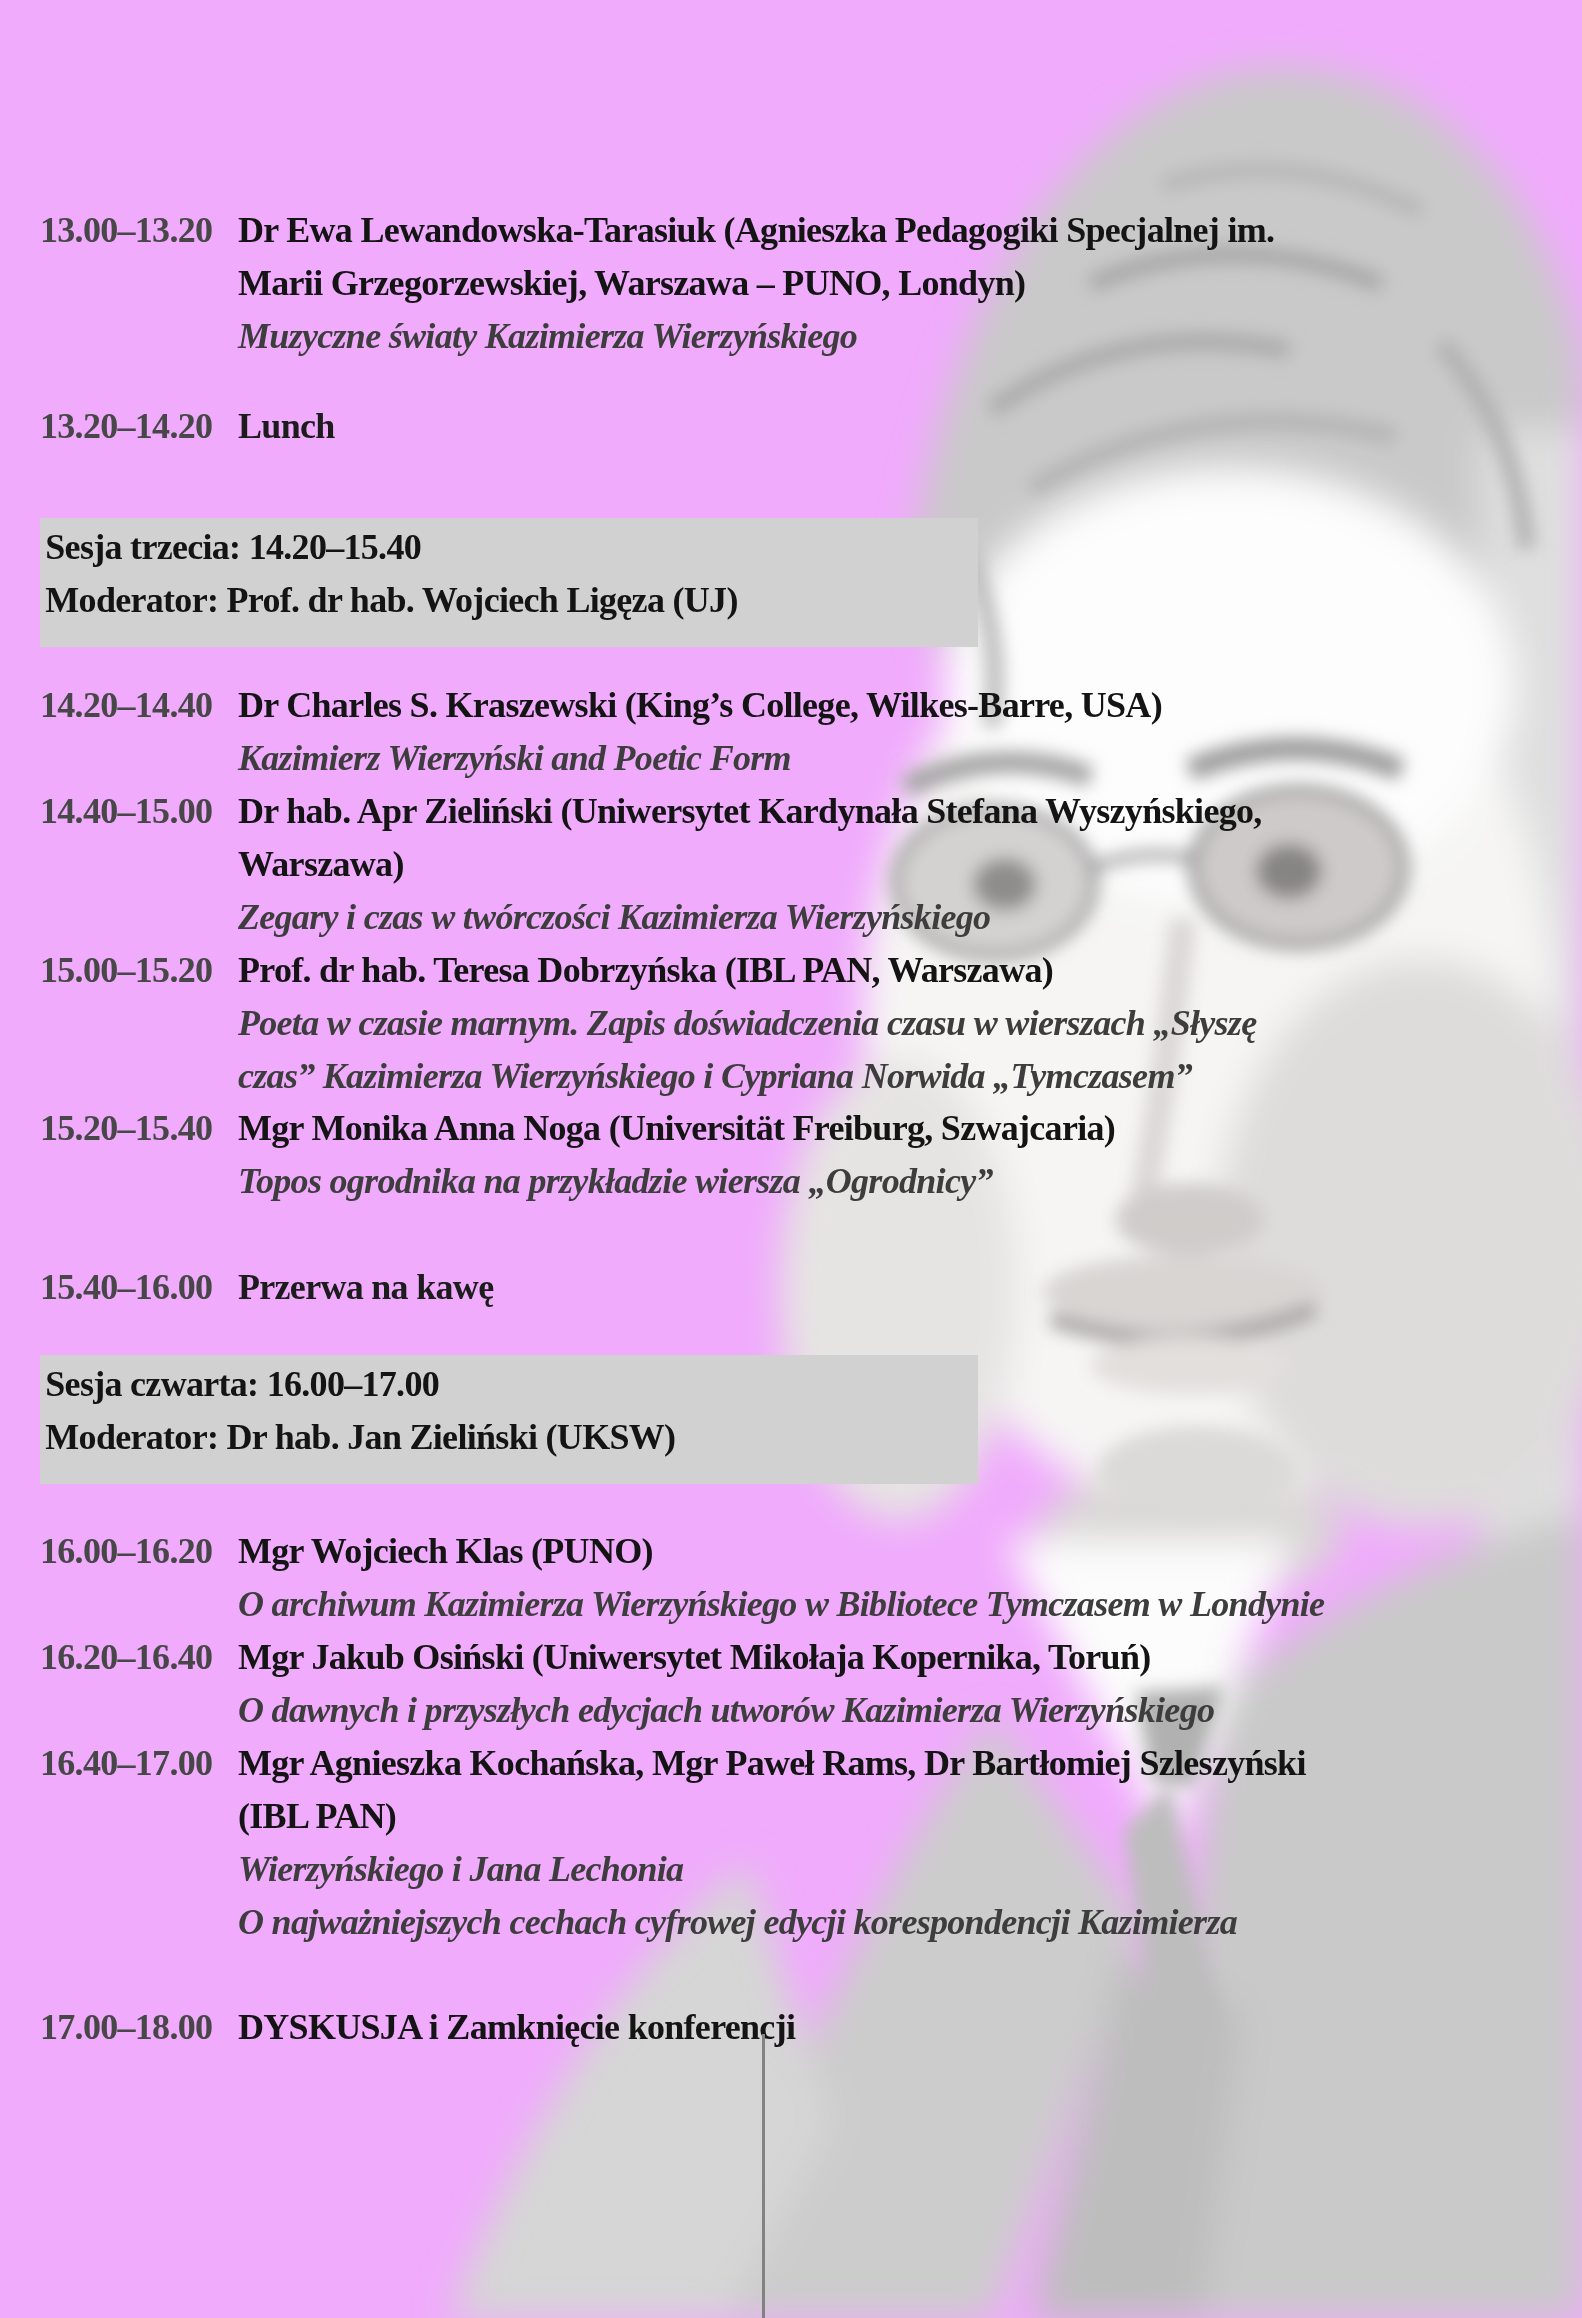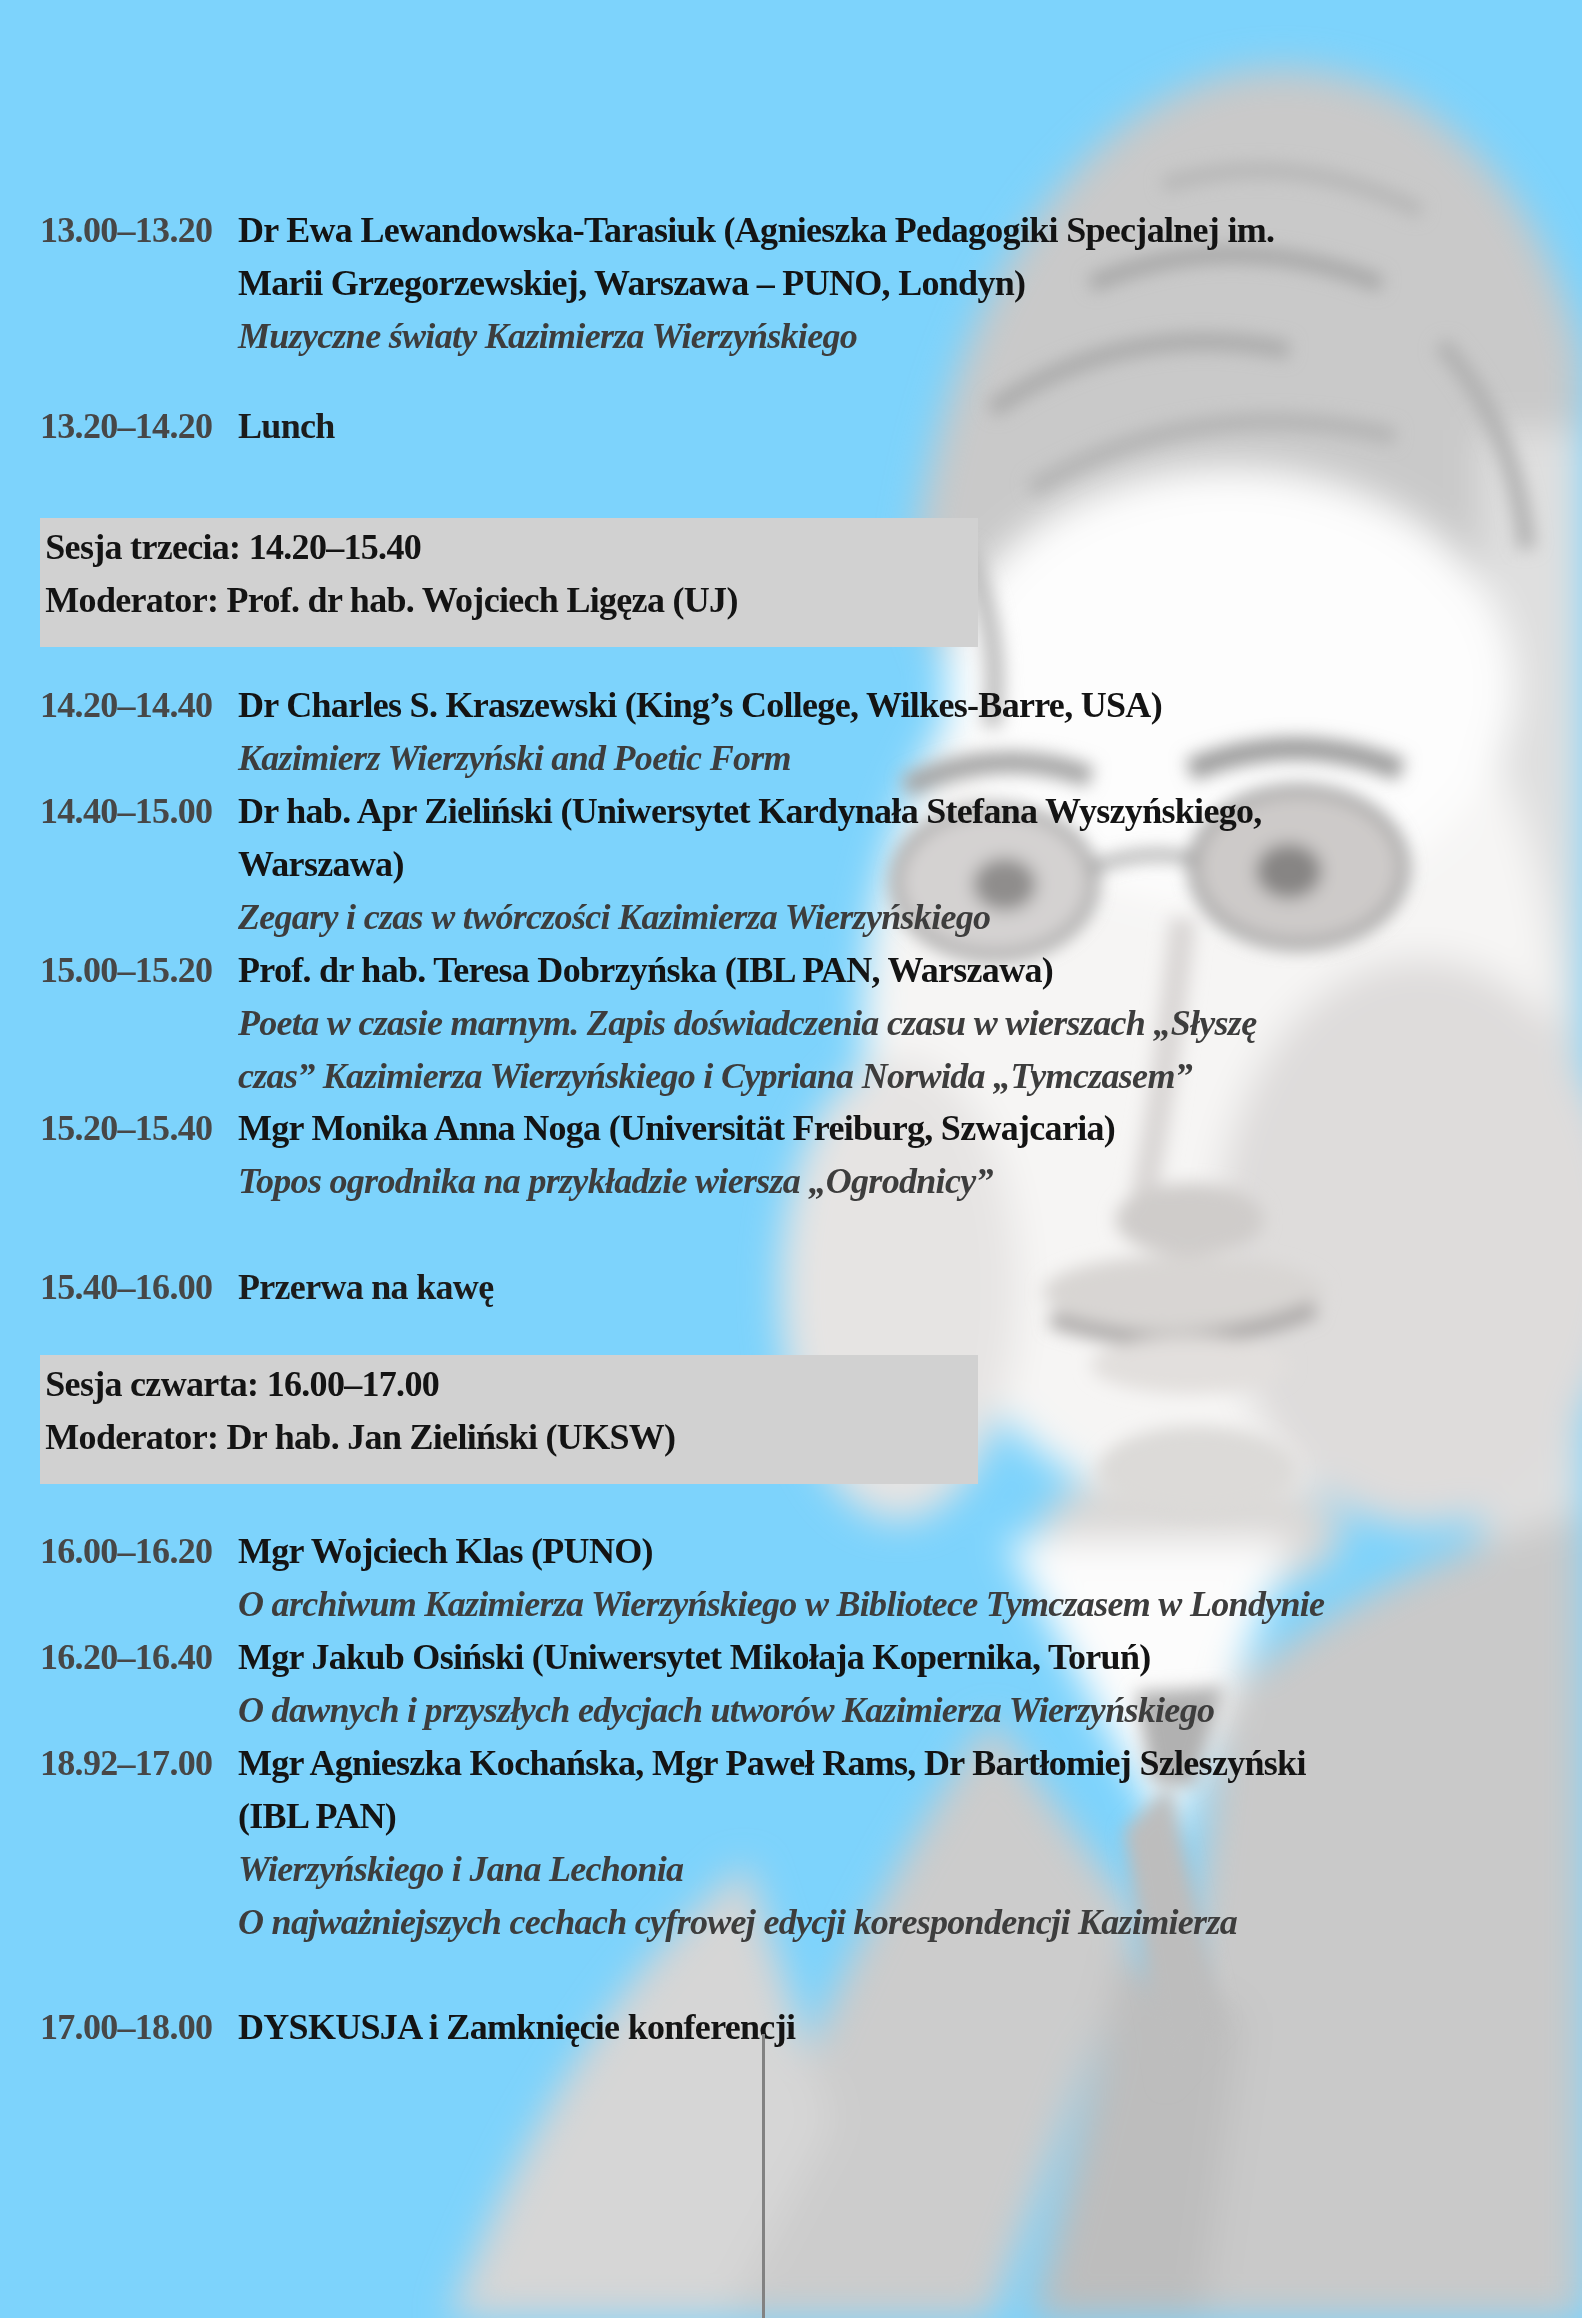--- a/index.html
+++ b/index.html
@@ -7,7 +7,7 @@
     position: relative;
     width: 1583px;
     height: 2319px;
-    background: #7dd3fc;
+    background: #f0abfc;
     overflow: hidden;
     font-family: "Liberation Serif", "DejaVu Serif", serif;
     font-size: 36px;

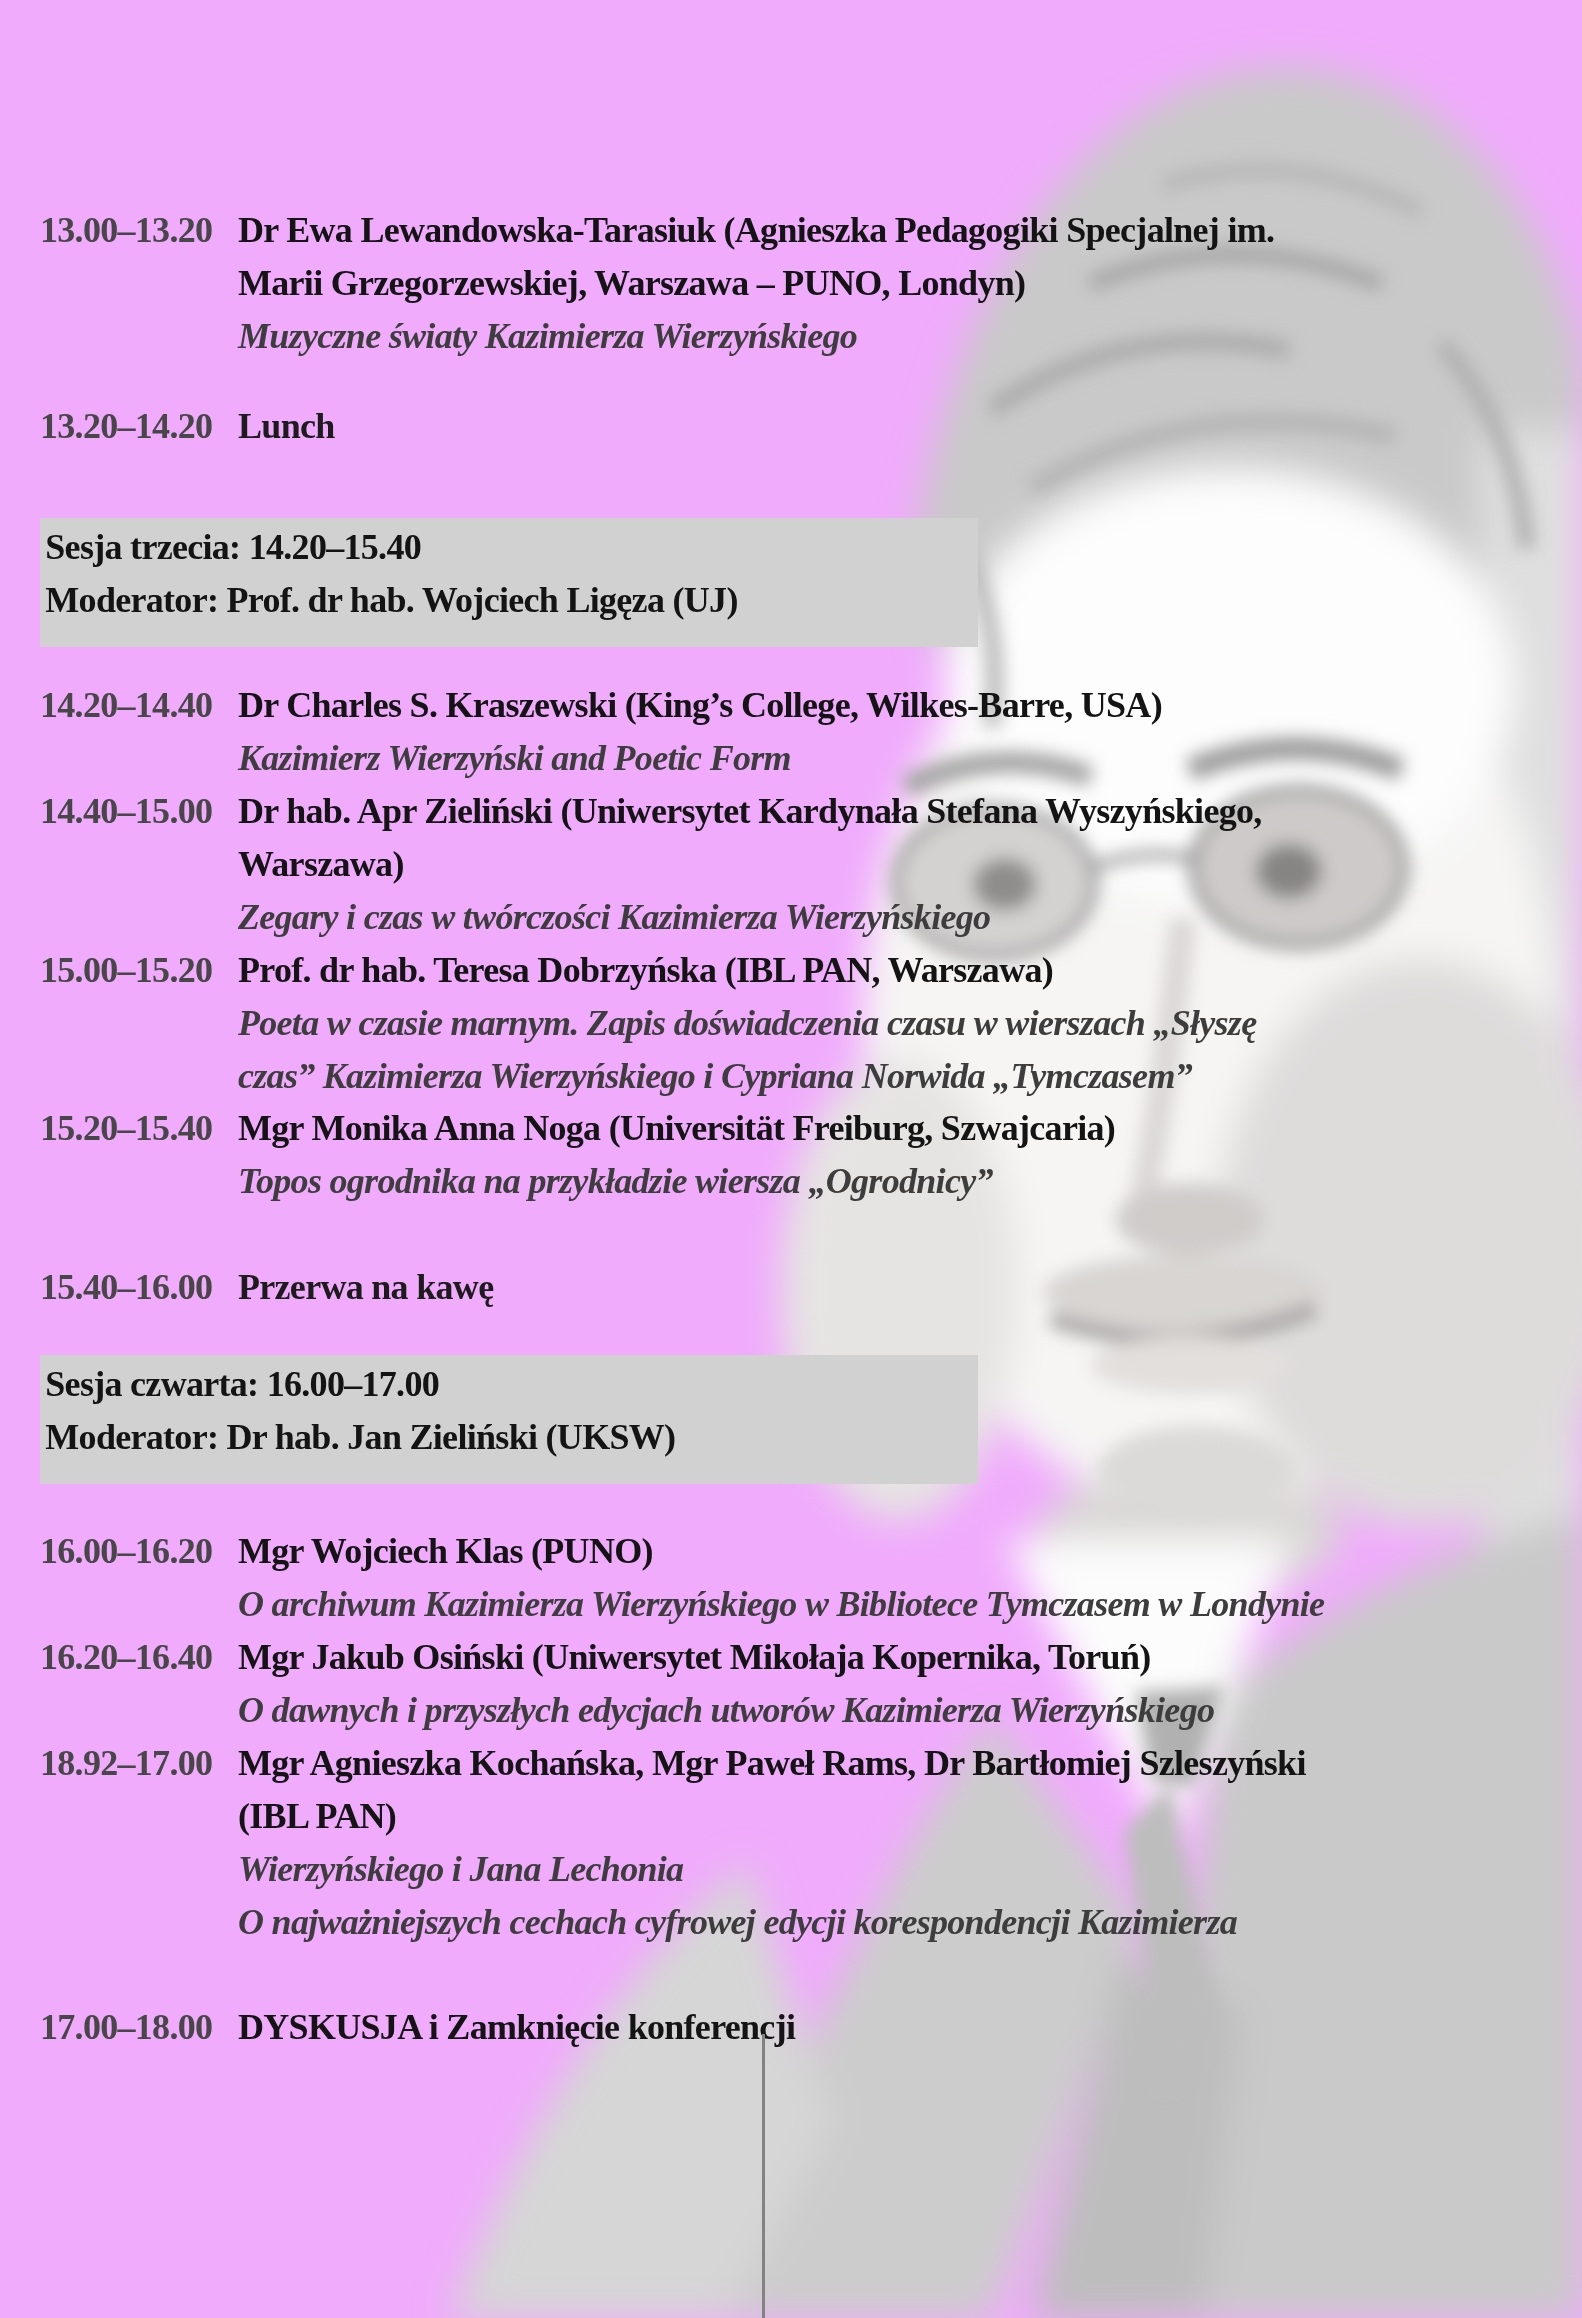--- a/index.html
+++ b/index.html
@@ -215,7 +215,7 @@
   </div>
 
   <div class="entry" style="top:1737px">
-    <div class="time line">18.92–17.00</div>
+    <div class="time line">16.40–17.00</div>
     <div class="content">
       <div class="line speaker">Mgr Agnieszka Kochańska, Mgr Paweł Rams, Dr Bartłomiej Szleszyński</div>
       <div class="line speaker">(IBL PAN)</div>

